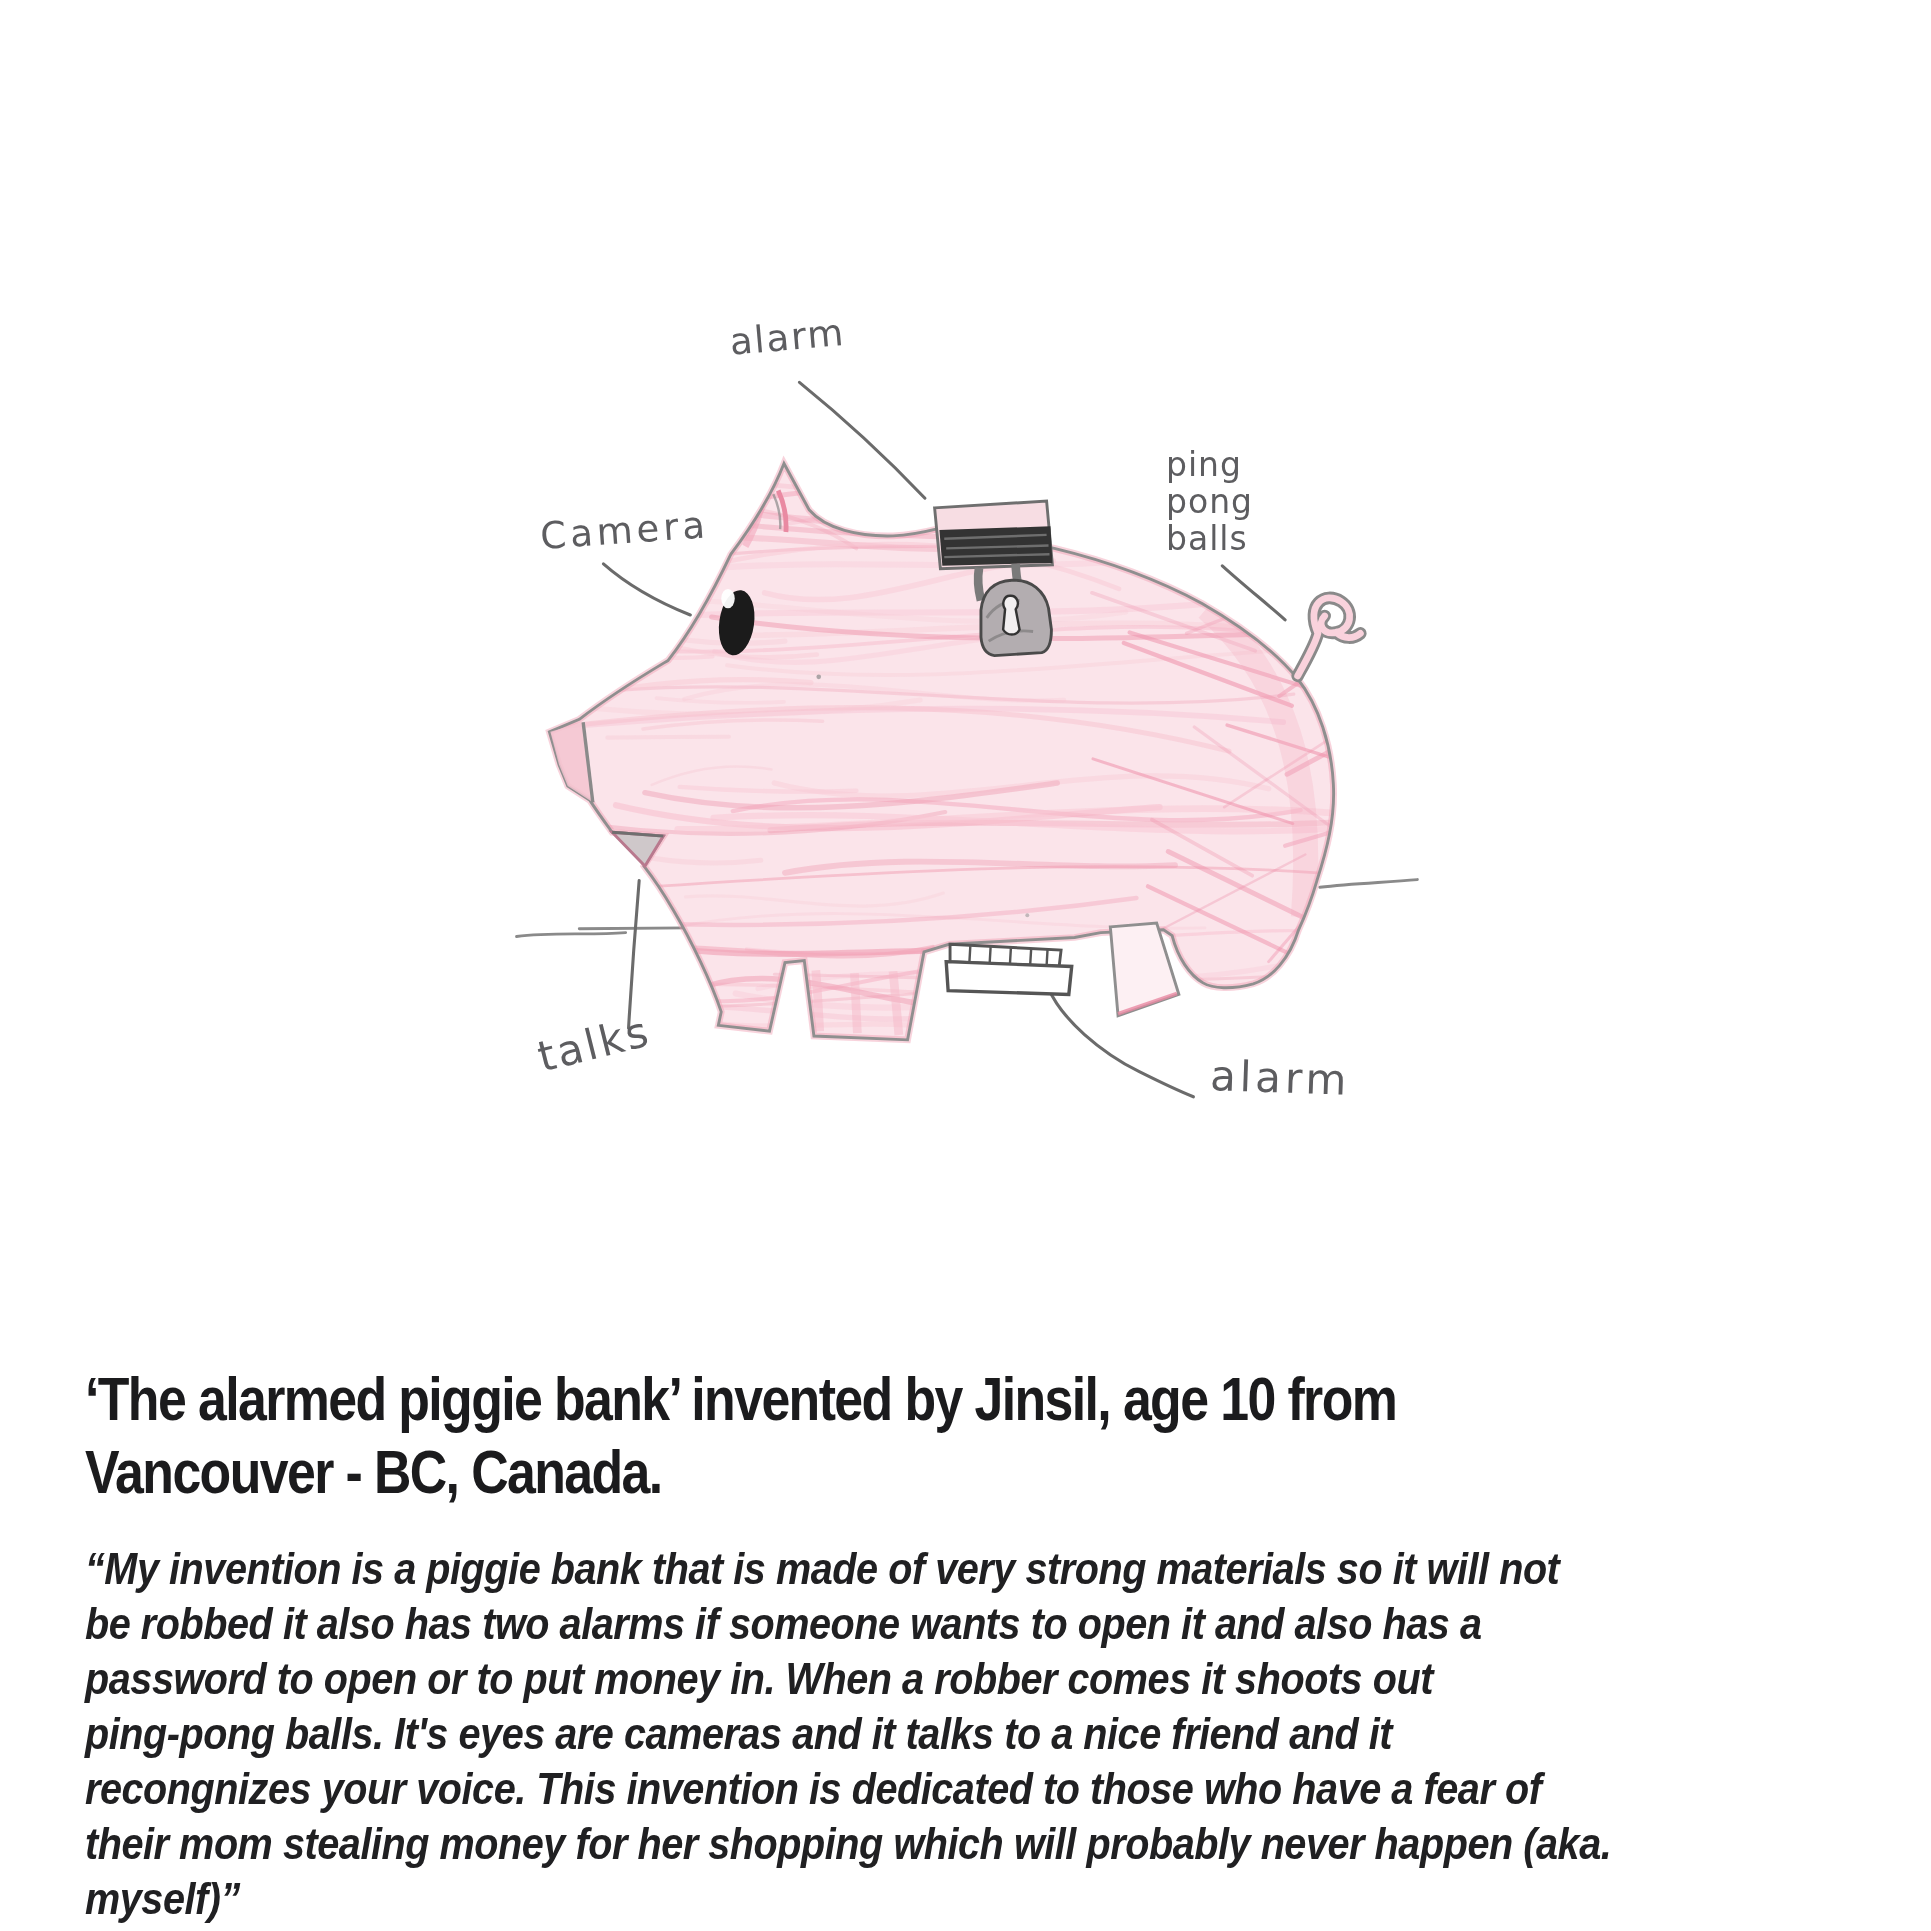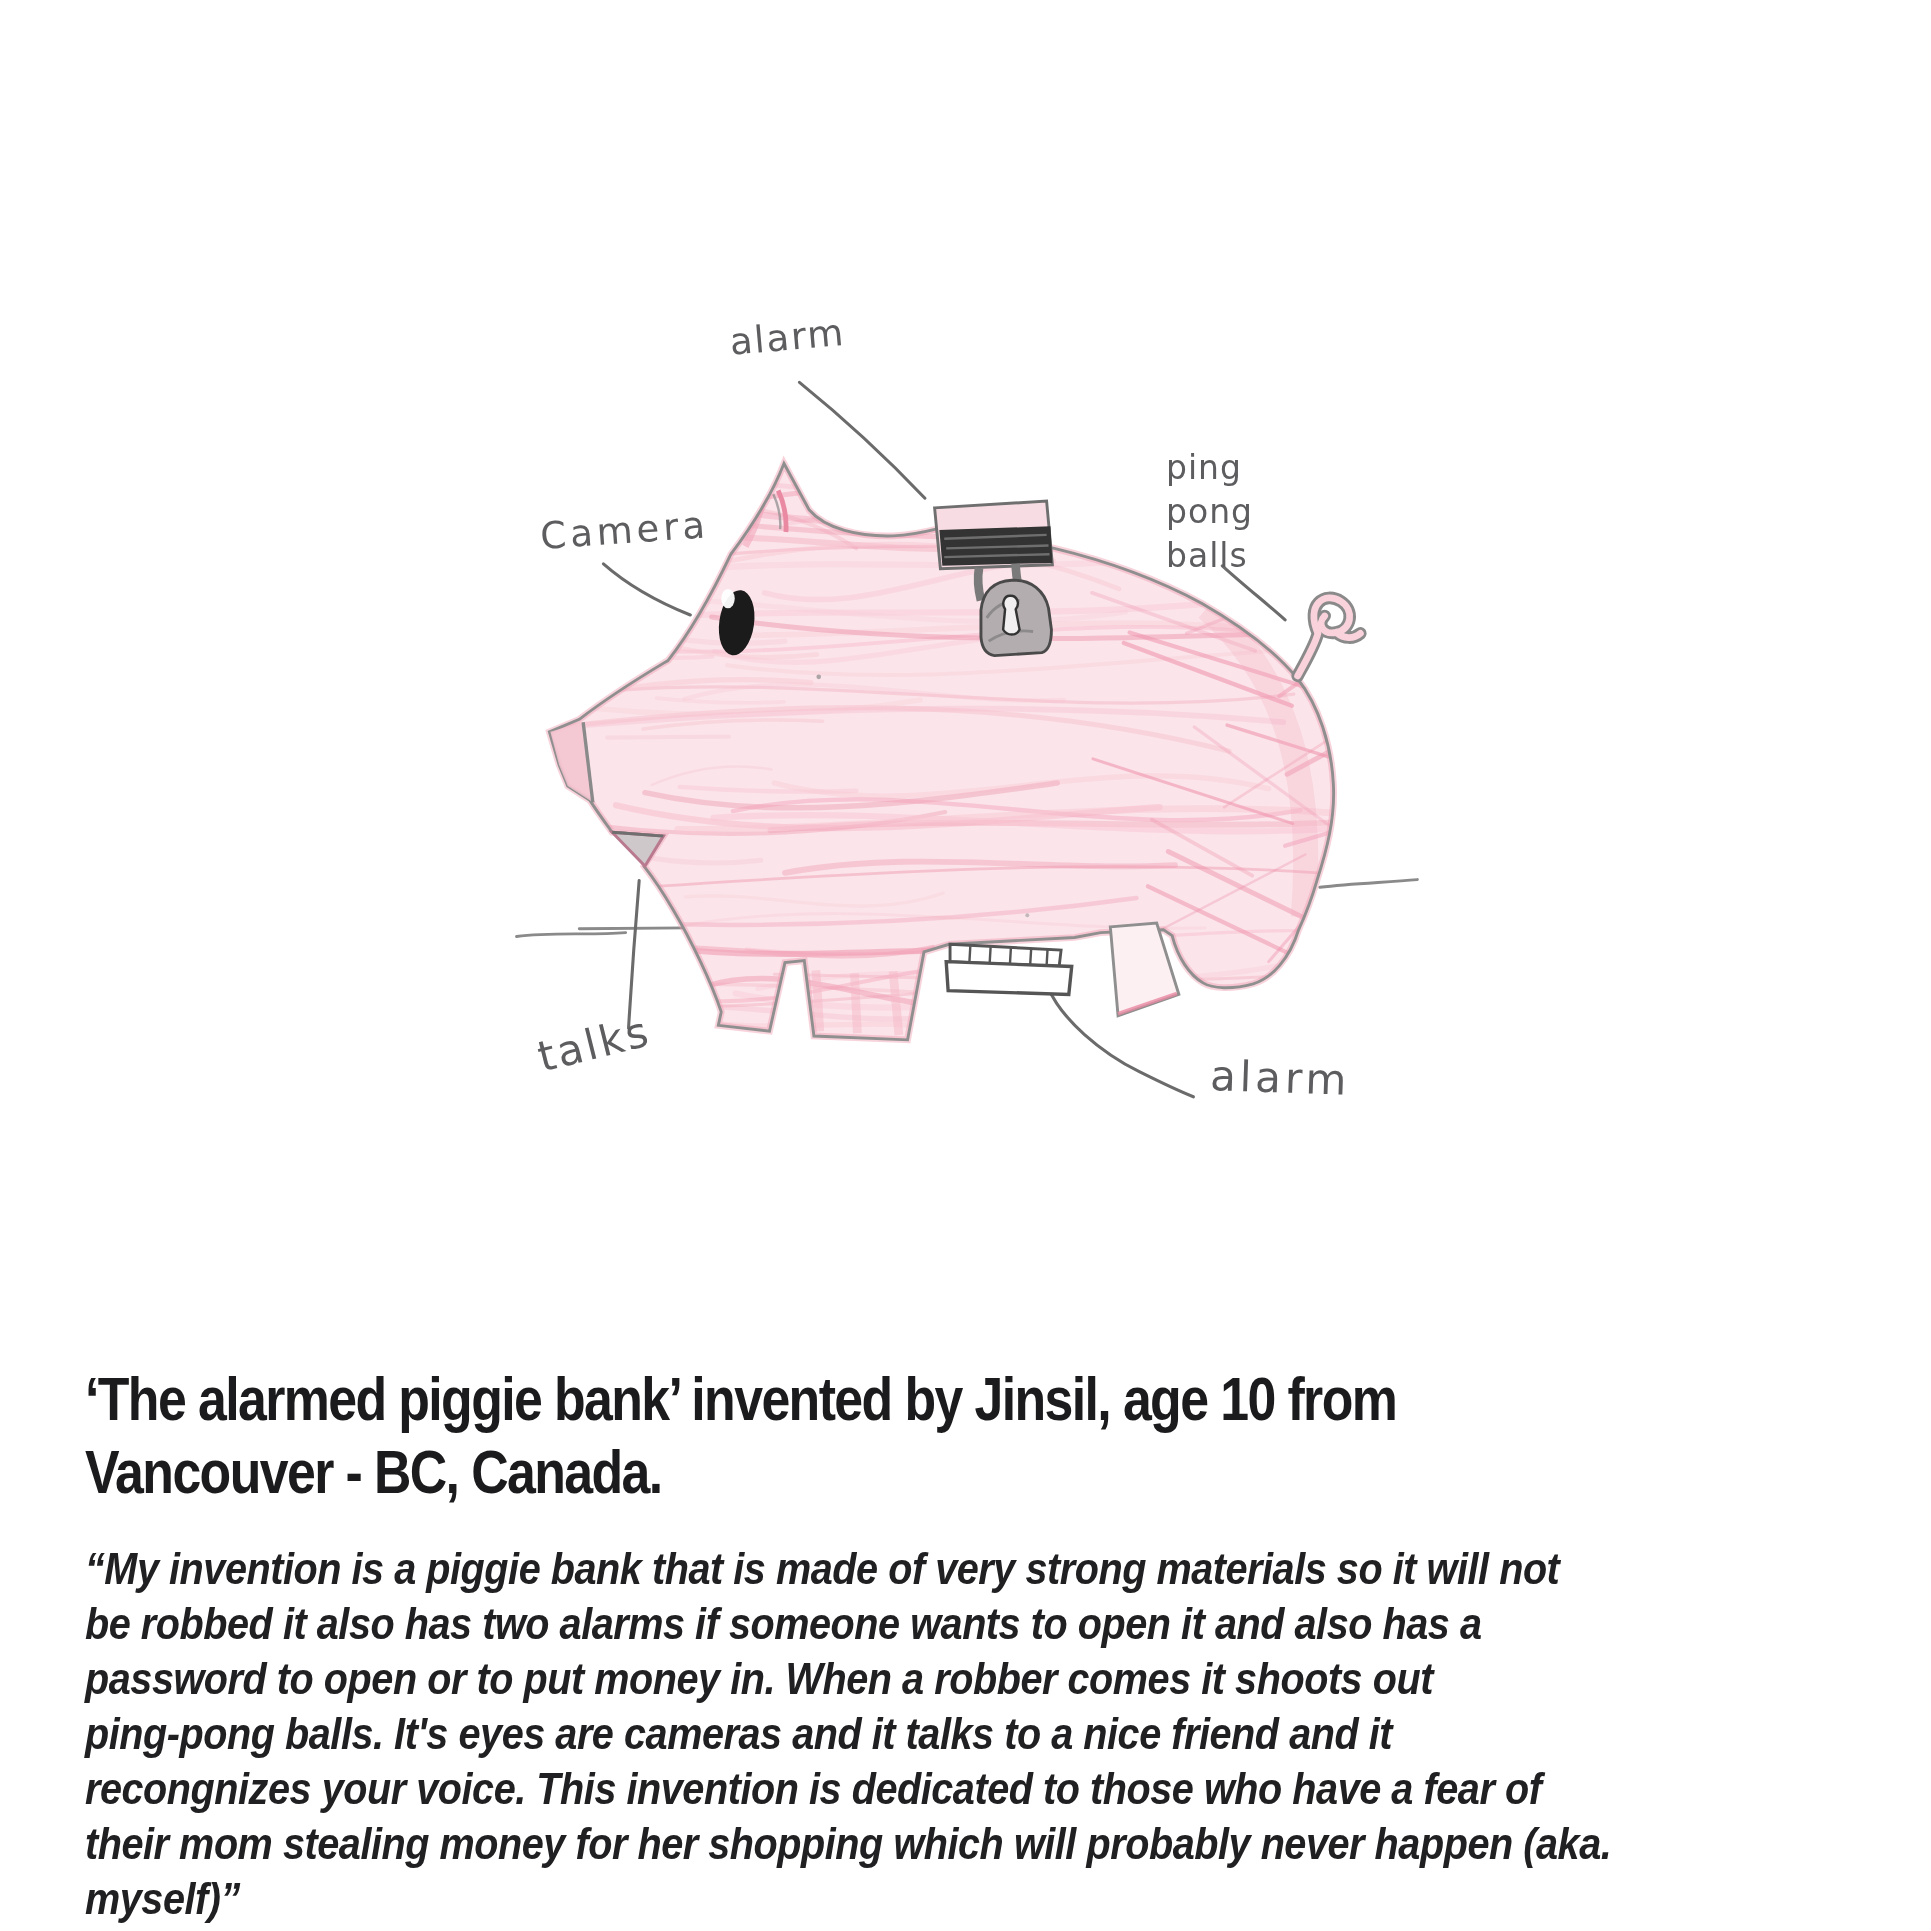--- a/index.html
+++ b/index.html
@@ -24,7 +24,7 @@
   }
   .lbl-alarm-top   {left:728px; top:322px; font-size:37px; letter-spacing:1.9px;  transform:rotate(-5deg);}
   .lbl-camera      {left:539px; top:516px; font-size:37px; letter-spacing:3.9px;  transform:rotate(-4deg);}
-  .lbl-pingpong    {left:1166px;top:446px; font-size:33px; letter-spacing:1px;  line-height:44px;}
+  .lbl-pingpong    {left:1166px;top:446px; font-size:33px; letter-spacing:1px;  line-height:37px;}
   .lbl-talks       {left:533px; top:1035px;font-size:42px; letter-spacing:2.9px;  transform:rotate(-14deg);}
   .lbl-alarm-bot   {left:1211px;top:1052px;font-size:42px; letter-spacing:3.9px;  transform:rotate(2deg);}
 

